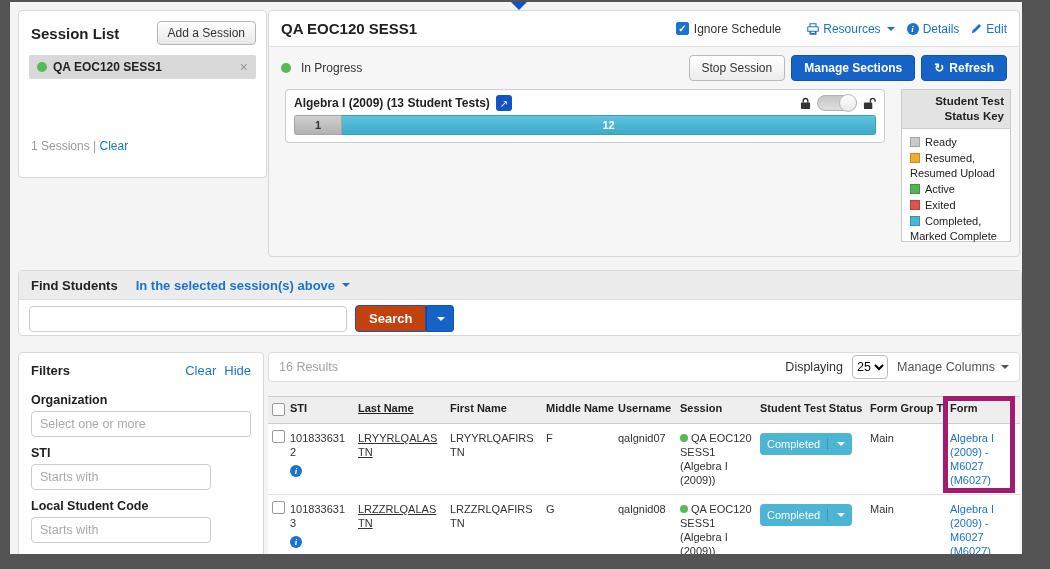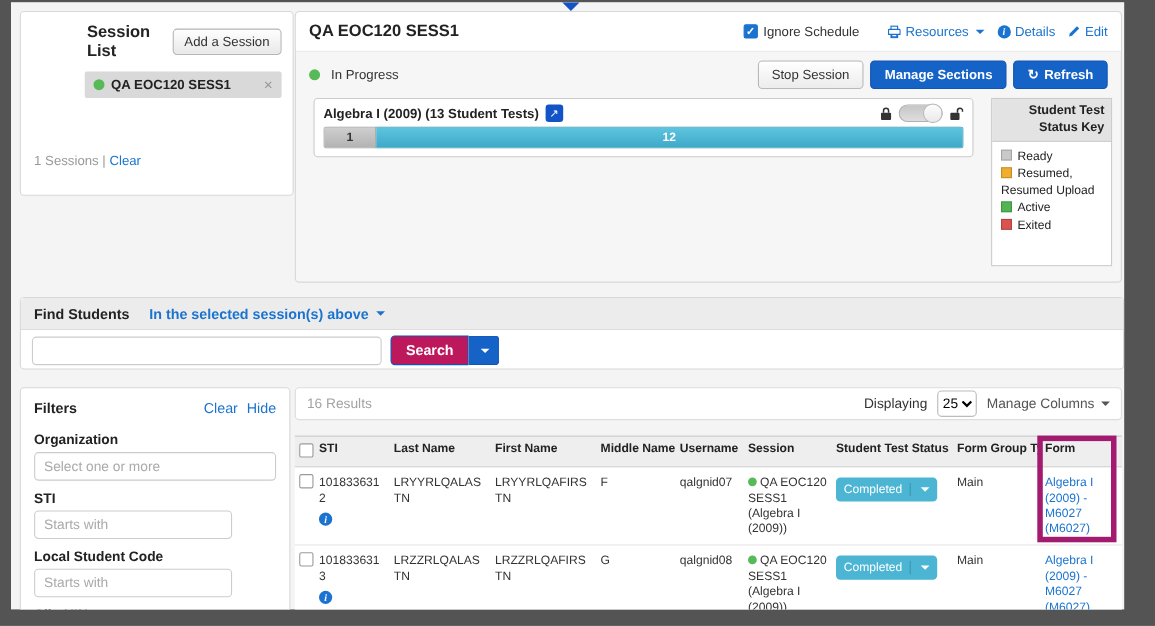--- a/index.html
+++ b/index.html
@@ -22,7 +22,7 @@
   .panel { position:absolute; background:#fff; border:1px solid #d8d8d8; border-radius:4px; }
 
   
-  #session-list { left:8px; top:8px; width:249px; height:168px;padding-left:48px; }
+  #session-list { left:8px; top:8px; width:249px; height:168px; }
   .sl-header { display:flex; align-items:center; padding:10px 10px 0 12px; }
   .sl-title { font-size:15px; font-weight:bold; color:#222; }
   .btn-default {

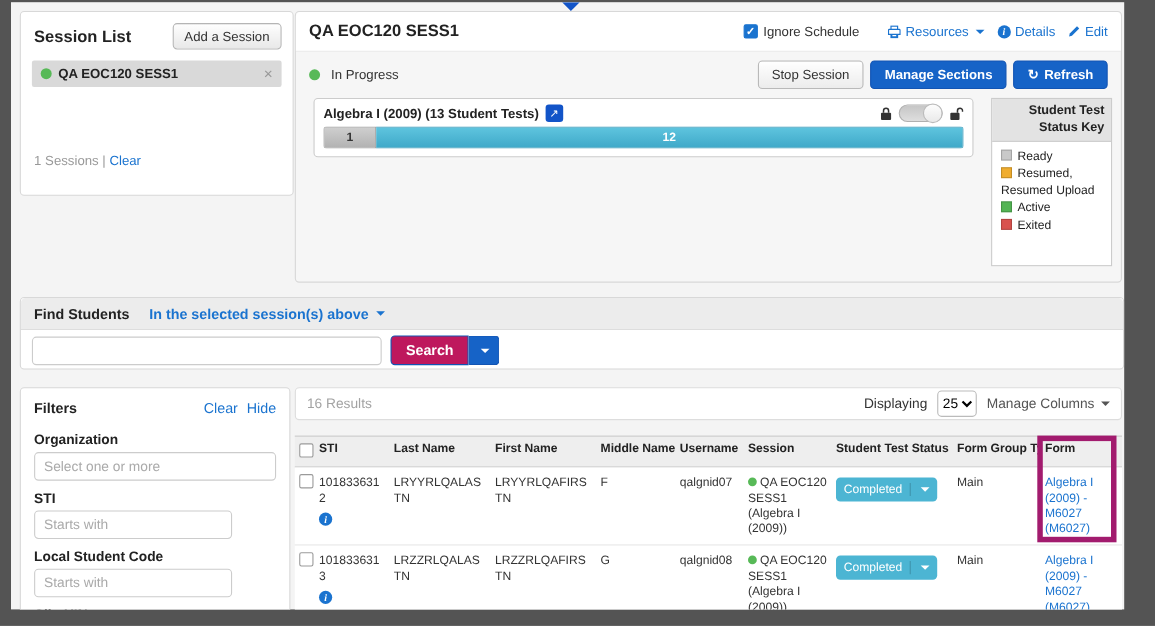--- a/index.html
+++ b/index.html
@@ -249,6 +249,7 @@
         <div class="key-item"><span class="swatch sw-resumed"></span><span>Resumed, Resumed Upload</span></div>
         <div class="key-item"><span class="swatch sw-active"></span><span>Active</span></div>
         <div class="key-item"><span class="swatch sw-exited"></span><span>Exited</span></div>
+        <div class="key-item"><span class="swatch sw-completed"></span><span>Completed, Marked Complete</span></div>
       </div>
     </div>
   </div>

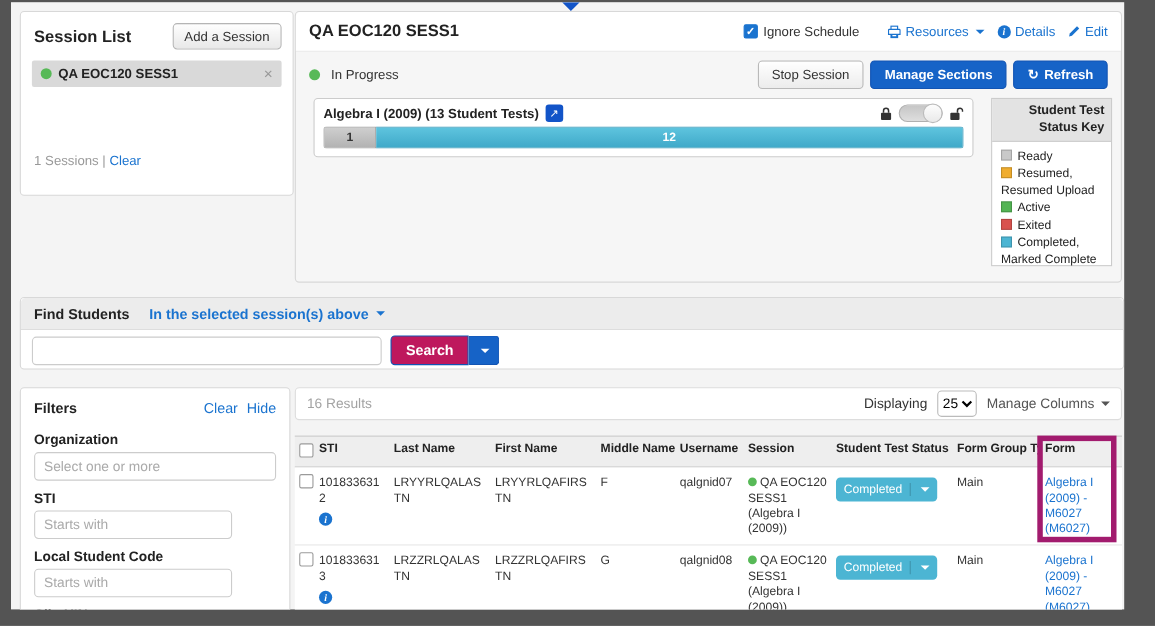--- a/index.html
+++ b/index.html
@@ -108,7 +108,7 @@
   .fs-body { display:flex; align-items:center; gap:8px; padding:5px 10px; }
   .fs-input { width:318px; height:26px; border:1px solid #ccc; border-radius:4px; padding:0 8px; font-size:13px; }
   .search-btn { display:flex; height:27px; cursor:pointer; }
-  .search-main { background:#be185d; color:#fff; font-weight:bold; font-size:13px; padding:0 13px;
+  .search-main { background:#c2410c; color:#fff; font-weight:bold; font-size:13px; padding:0 13px;
                  display:flex; align-items:center; border-radius:4px 0 0 4px; border:1px solid #1254b3; }
   .search-caret { background:#1663c7; color:#fff; padding:0 8px; display:flex; align-items:center;
                   border-radius:0 4px 4px 0; border:1px solid #1254b3; border-left:1px solid #0f479c; }

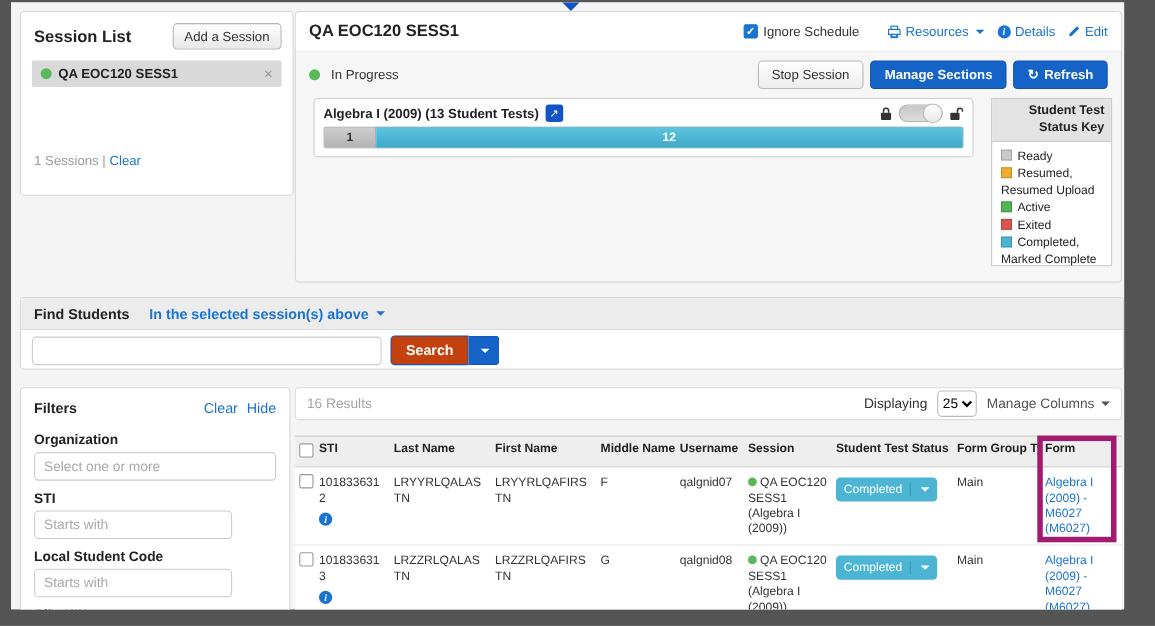--- a/index.html
+++ b/index.html
@@ -139,7 +139,7 @@
   .th { font-size:11px; font-weight:bold; color:#222; padding:5px 4px; white-space:nowrap; overflow:hidden; }
   .trow { display:flex; background:#fff; border-bottom:1px solid #e2e2e2; min-height:66px; align-items:flex-start; }
   .td { font-size:11px; color:#333; padding:7px 4px; overflow-wrap:anywhere; line-height:14px; }
-  .c-cb{width:18px;} .c-sti{width:68px;} .c-last{width:92px;} .c-first{width:96px;}
+  .c-cb{width:18px;} .c-sti{width:68px;} .c-last{width:92px;text-decoration:underline;} .c-first{width:96px;}
   .c-mid{width:72px;} .c-user{width:62px;} .c-sess{width:80px;} .c-status{width:110px;}
   .c-fgt{width:80px;} .c-form{width:74px;}
   .td.c-cb, .th.c-cb { padding-top:6px; }

